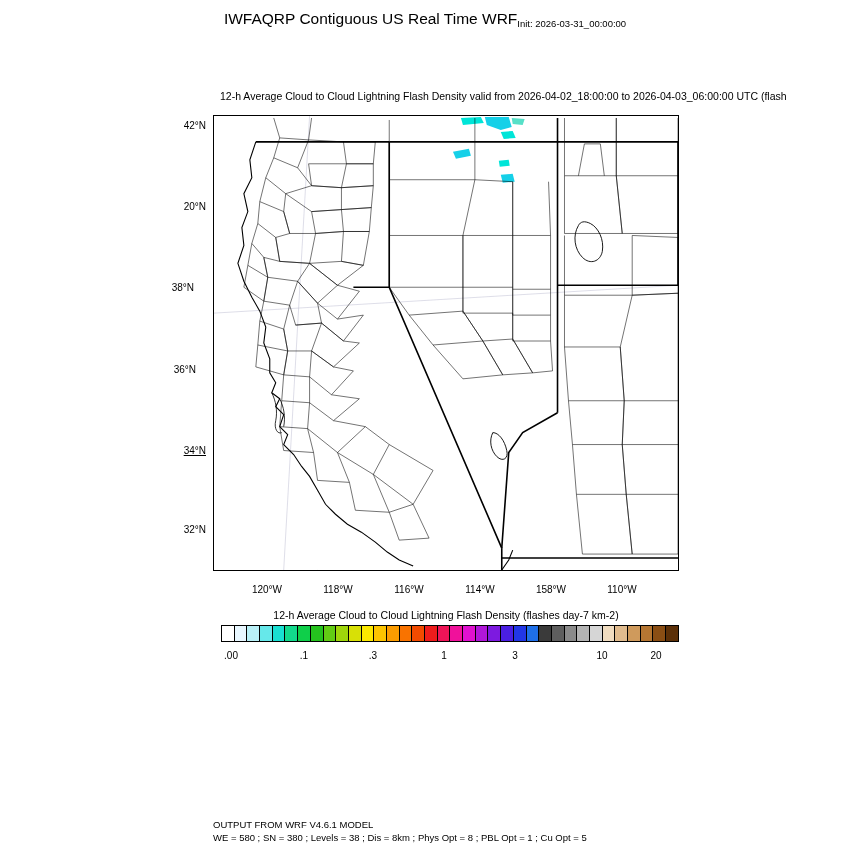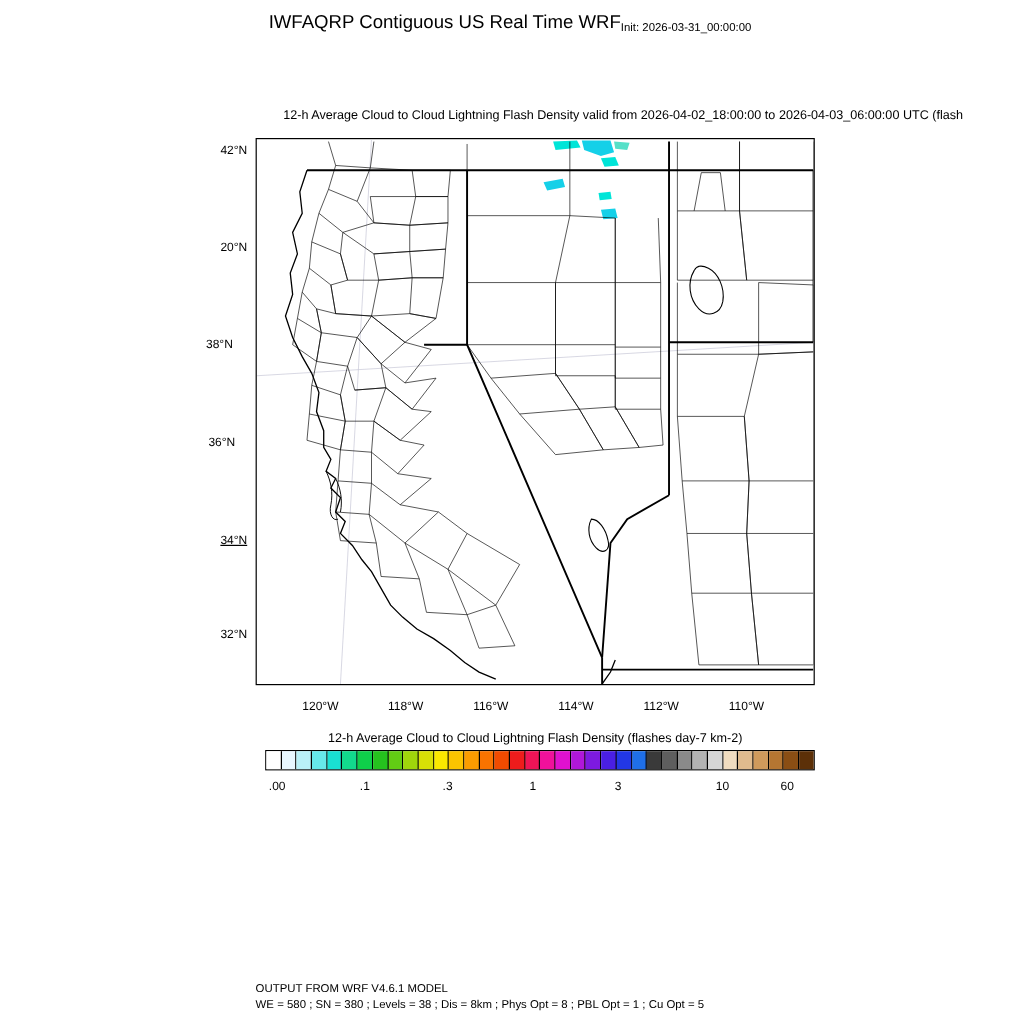--- a/index.html
+++ b/index.html
@@ -42,7 +42,7 @@
   
   .map-subtitle {
     position: absolute;
-    left: 236px;
+    left: 220px;
     top: 90px;
     font-size: 10.5px;
     white-space: nowrap;

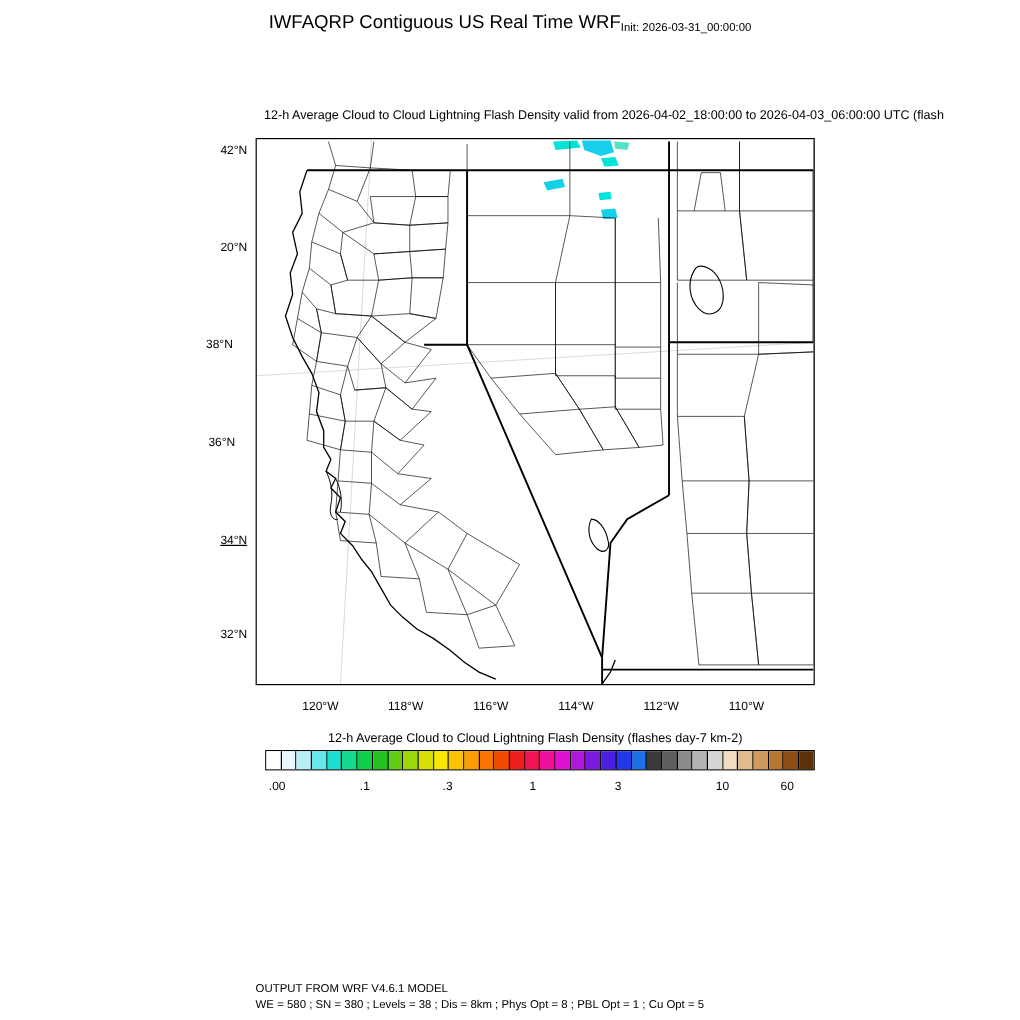--- a/index.html
+++ b/index.html
@@ -176,7 +176,7 @@
   <div class="lon-label" style="left:303px; top:584px;">118°W</div>
   <div class="lon-label" style="left:374px; top:584px;">116°W</div>
   <div class="lon-label" style="left:445px; top:584px;">114°W</div>
-  <div class="lon-label" style="left:516px; top:584px;">112°W</div>
+  <div class="lon-label" style="left:516px; top:584px;">158°W</div>
   <div class="lon-label" style="left:587px; top:584px;">110°W</div>
 
   <div class="map-frame">

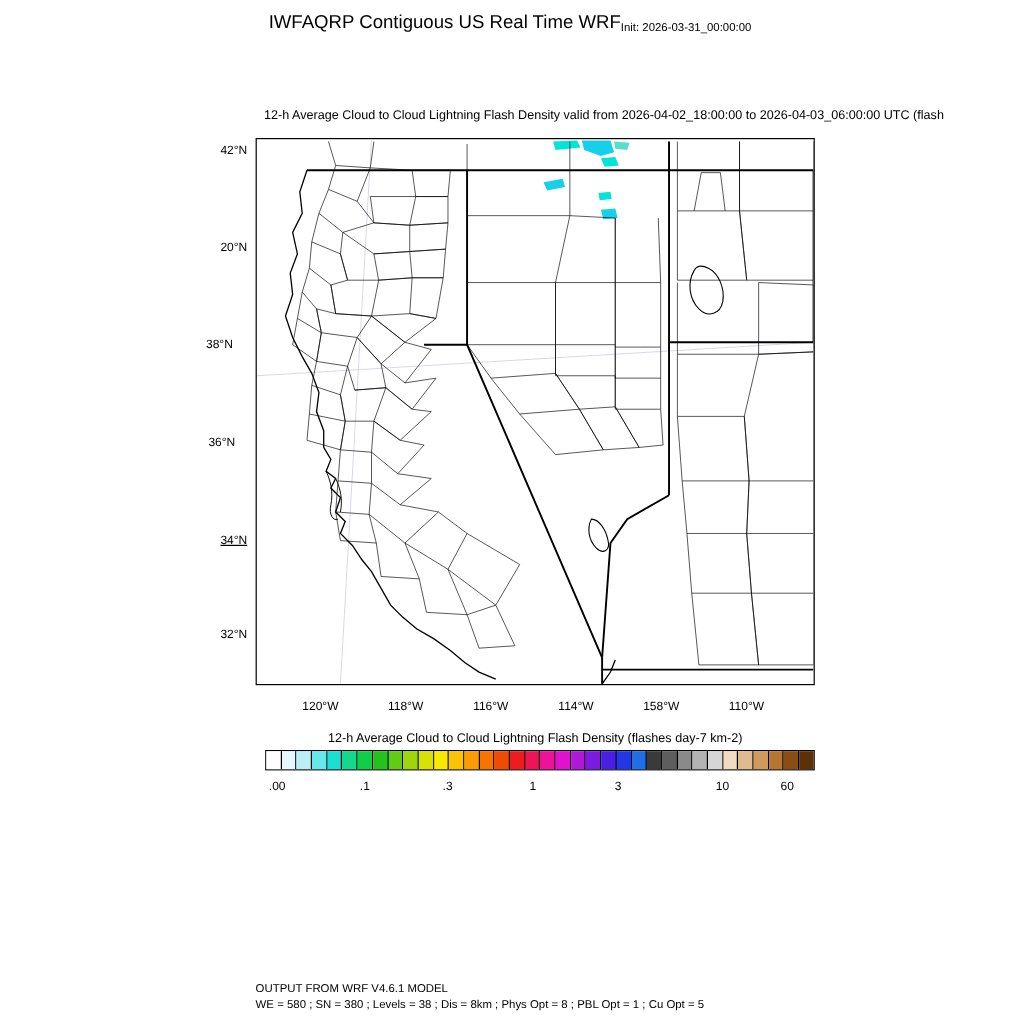--- a/index.html
+++ b/index.html
@@ -375,7 +375,7 @@
   <div class="cbar-tick" style="left:419px;">1</div>
   <div class="cbar-tick" style="left:490px;">3</div>
   <div class="cbar-tick" style="left:577px;">10</div>
-  <div class="cbar-tick" style="left:631px;">60</div>
+  <div class="cbar-tick" style="left:631px;">20</div>
 
   <div class="footer">
     <div>OUTPUT FROM WRF V4.6.1 MODEL</div>

